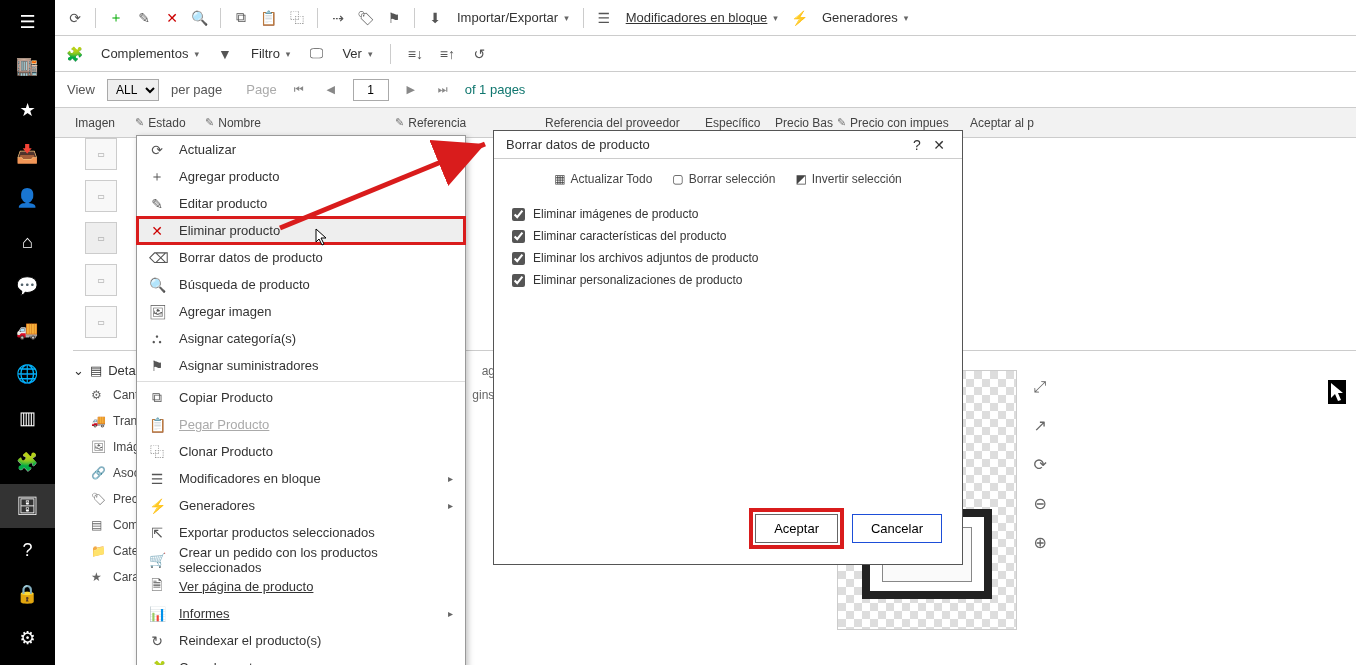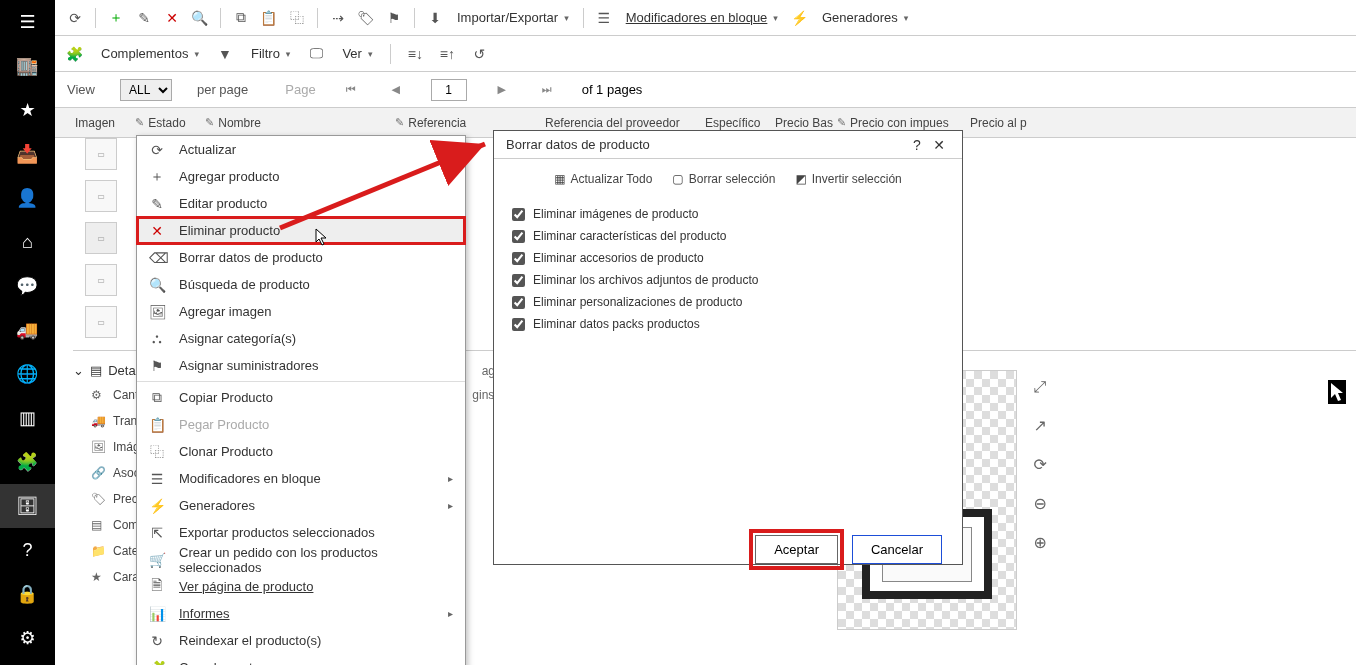--- a/index.html
+++ b/index.html
@@ -14,7 +14,7 @@
 .toolbar-drop { padding: 2px 6px; cursor: pointer; display: flex; align-items: center; gap: 4px; color: #333; font-size: 13px; }
 .toolbar-drop::after { content: "▾"; font-size: 9px; color: #666; margin-left: 2px; }
 .sep { width: 1px; height: 20px; background: #ccc; margin: 0 4px; }
-.pager { height: 36px; border-bottom: 1px solid #ccc; display: flex; align-items: center; padding: 0 12px; gap: 25px; font-size: 13px; color: #555; }
+.pager { height: 36px; border-bottom: 1px solid #ccc; display: flex; align-items: center; padding: 0 12px; gap: 12px; font-size: 13px; color: #555; }
 .pager select, .pager input { border: 1px solid #aaa; height: 22px; font-size: 12px; padding: 0 4px; }
 .pager input { width: 36px; text-align: center; }
 .pager .pbtn { width: 20px; height: 20px; display: flex; align-items: center; justify-content: center; cursor: pointer; color: #888; font-size: 11px; }

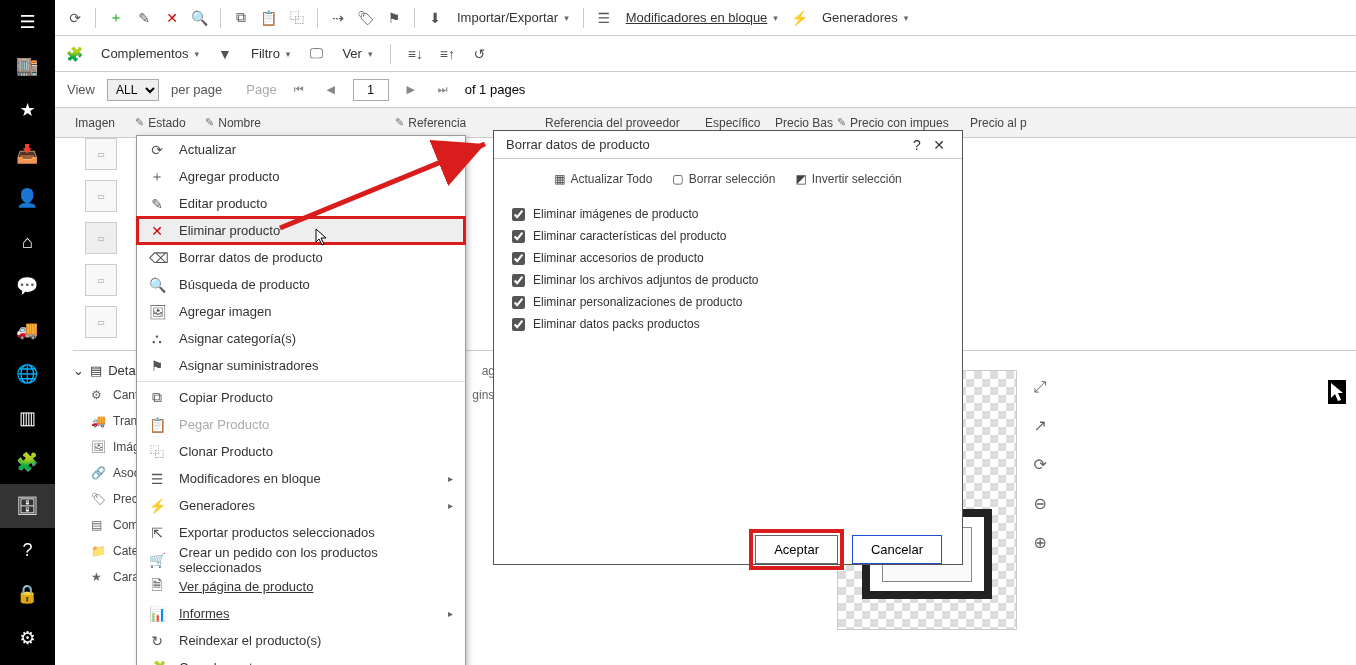--- a/index.html
+++ b/index.html
@@ -140,7 +140,7 @@
     <input value="1" style="">
     <span class="pbtn">▶</span>
     <span class="pbtn">⏭</span>
-    <span style="color:#000000">of 1 pages</span>
+    <span style="color:#0f766e">of 1 pages</span>
   </div>
 
   <div class="gridhead">

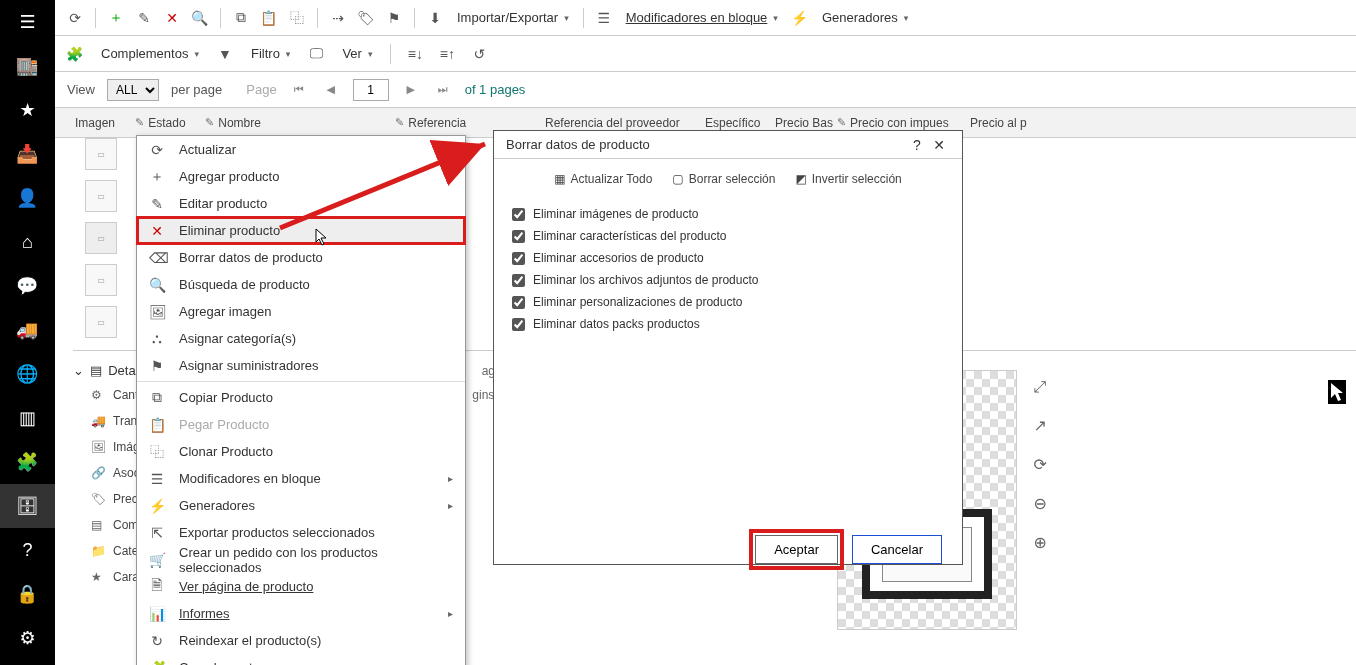--- a/index.html
+++ b/index.html
@@ -173,7 +173,7 @@
         <span>Precio con impues</span>
       </div>
     <div class="gh-col" style="width:70px">
-        <span>Precio al p</span>
+        <span>Aceptar al p</span>
       </div>
   </div>
 

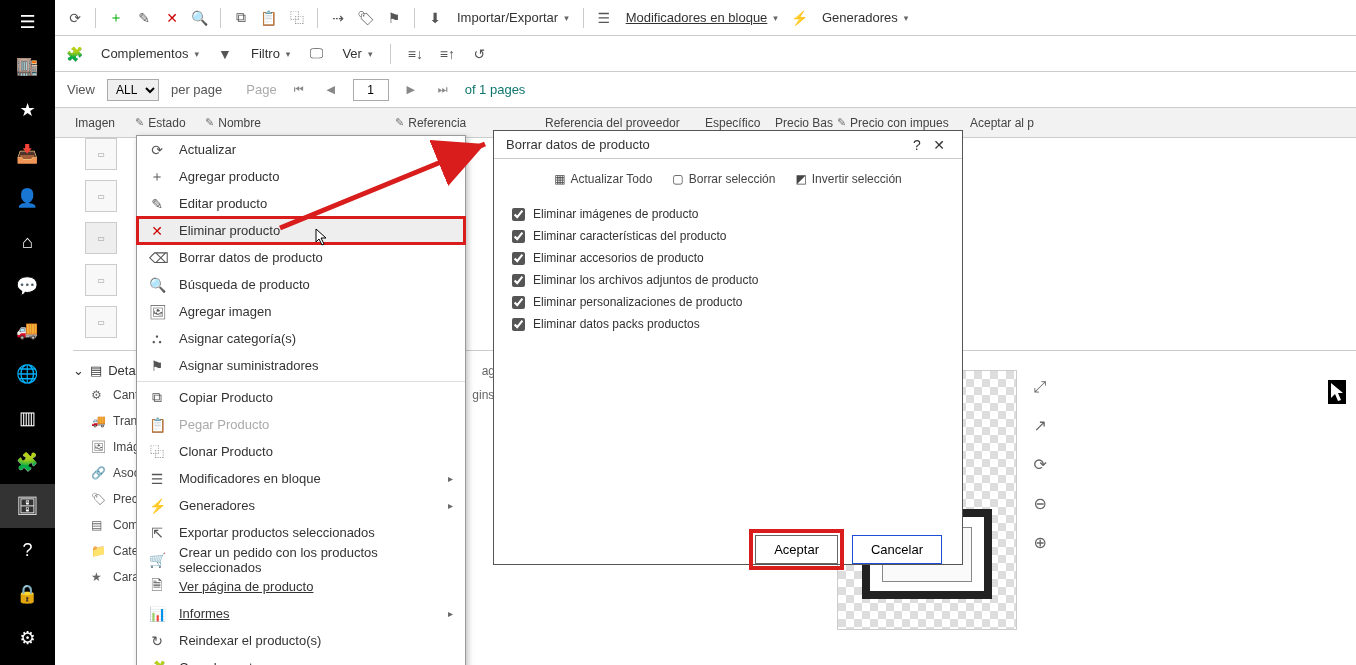--- a/index.html
+++ b/index.html
@@ -368,10 +368,6 @@
       </label>
     <label class="chk-row">
         <input type="checkbox" checked="" style="">
-        <span>Eliminar accesorios de producto</span>
-      </label>
-    <label class="chk-row">
-        <input type="checkbox" checked="" style="">
         <span>Eliminar los archivos adjuntos de producto</span>
       </label>
     <label class="chk-row">

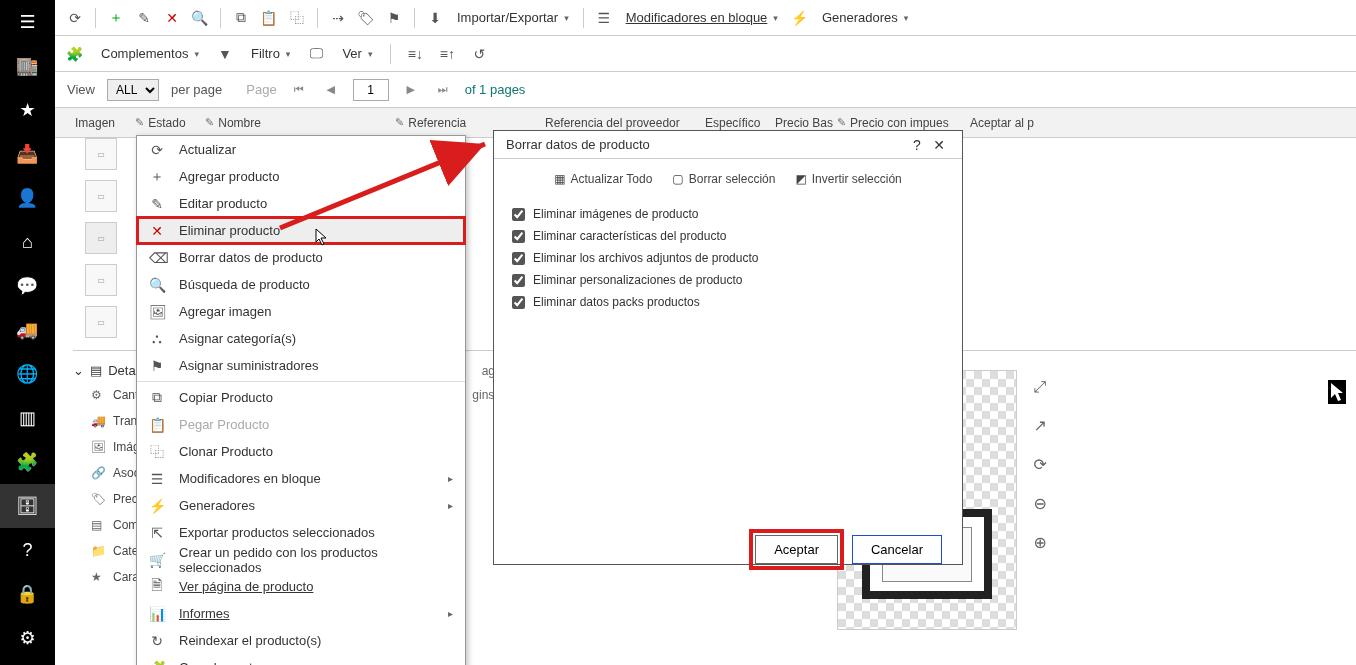--- a/index.html
+++ b/index.html
@@ -374,10 +374,6 @@
         <input type="checkbox" checked="" style="">
         <span>Eliminar personalizaciones de producto</span>
       </label>
-    <label class="chk-row">
-        <input type="checkbox" checked="" style="">
-        <span>Eliminar datos packs productos</span>
-      </label>
   </div>
   <div class="dlg-footer">
     <button class="dlg-btn primary">Aceptar</button>

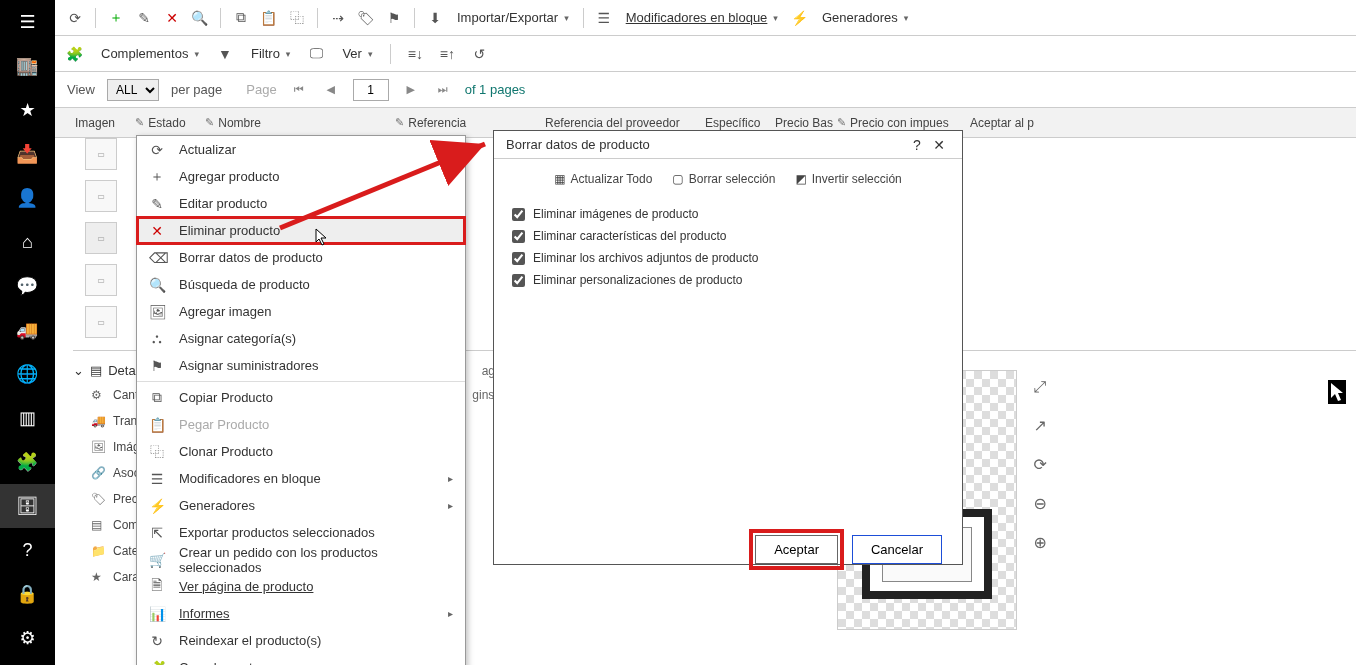--- a/index.html
+++ b/index.html
@@ -287,7 +287,7 @@
     </div>
   <div class="cm-item disabled">
       <span class="cm-icon">📋</span>
-      <span style="">Pegar Producto</span>
+      <span style="text-decoration:underline">Pegar Producto</span>
     </div>
   <div class="cm-item">
       <span class="cm-icon">⿻</span>

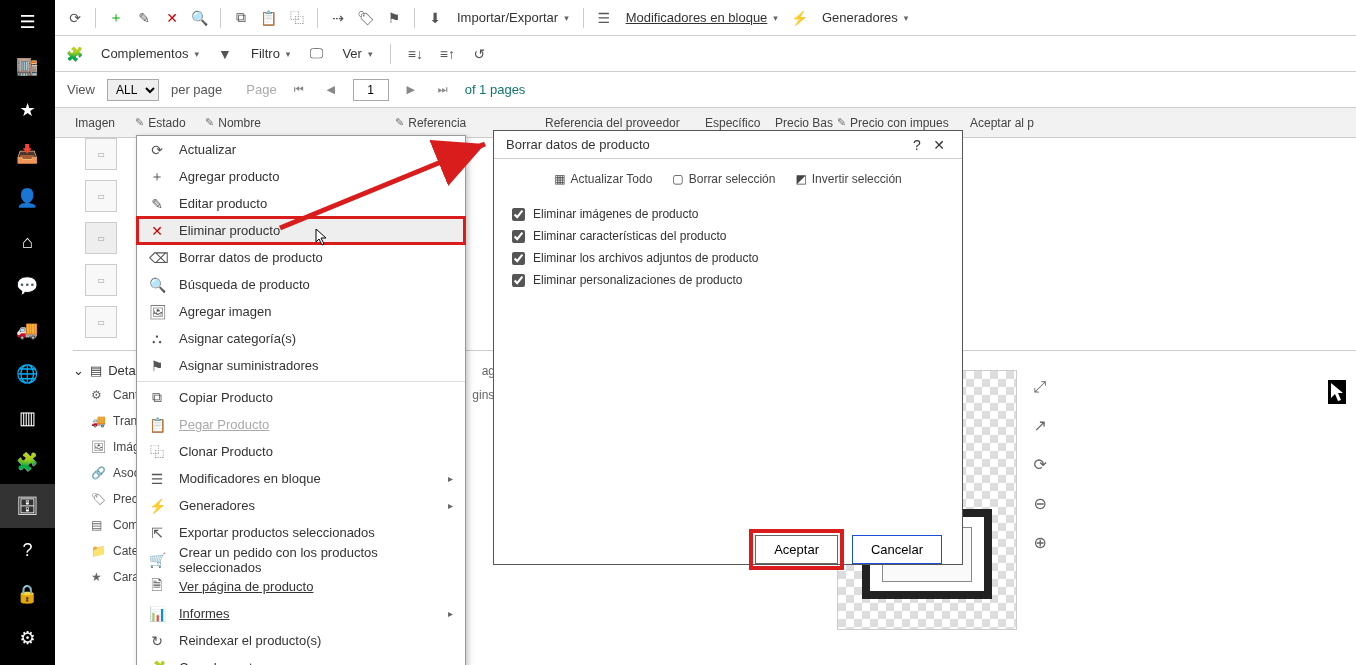--- a/index.html
+++ b/index.html
@@ -44,7 +44,7 @@
 .dlg-body { flex: 1; padding: 4px 18px; overflow: auto; }
 .chk-row { display: flex; align-items: center; gap: 8px; padding: 4px 0; font-size: 12px; color: #333; }
 .chk-row input { accent-color: #555; }
-.dlg-footer { height: 50px; display: flex; align-items: flex-end; justify-content: flex-end; gap: 14px; padding: 0 20px; }
+.dlg-footer { height: 50px; display: flex; align-items: flex-start; justify-content: flex-end; gap: 14px; padding: 0 20px; }
 .dlg-btn { padding: 6px 18px; background: #fff; border: 1px solid #1d4ed8; cursor: pointer; font-size: 13px; }
 .dlg-btn.primary { outline: 4px solid #d91c1c; outline-offset: 2px; border: 1px solid #666; }
 .arrow { position: absolute; left: 270px; top: 136px; width: 230px; height: 100px; z-index: 55; pointer-events: none; }

